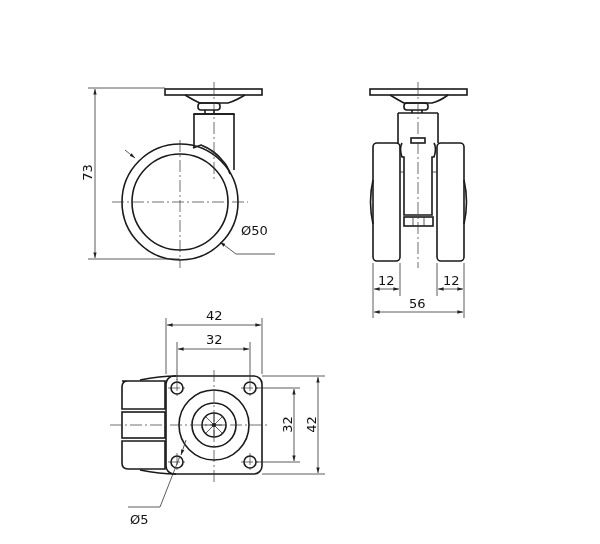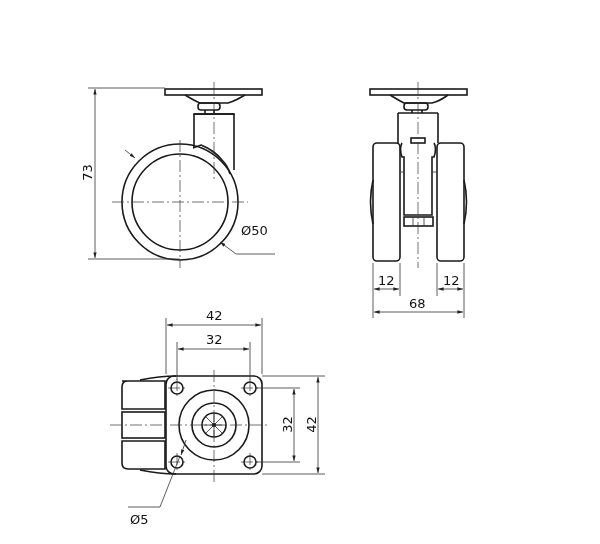--- a/index.html
+++ b/index.html
@@ -151,7 +151,7 @@
 
 <div class="label" style="left:378px; top:274px;">12</div>
 <div class="label" style="left:443px; top:274px;">12</div>
-<div class="label" style="left:409px; top:297px;">68</div>
+<div class="label" style="left:409px; top:297px;">56</div>
 
 <div class="label" style="left:206px; top:309px;">42</div>
 <div class="label" style="left:206px; top:333px;">32</div>

